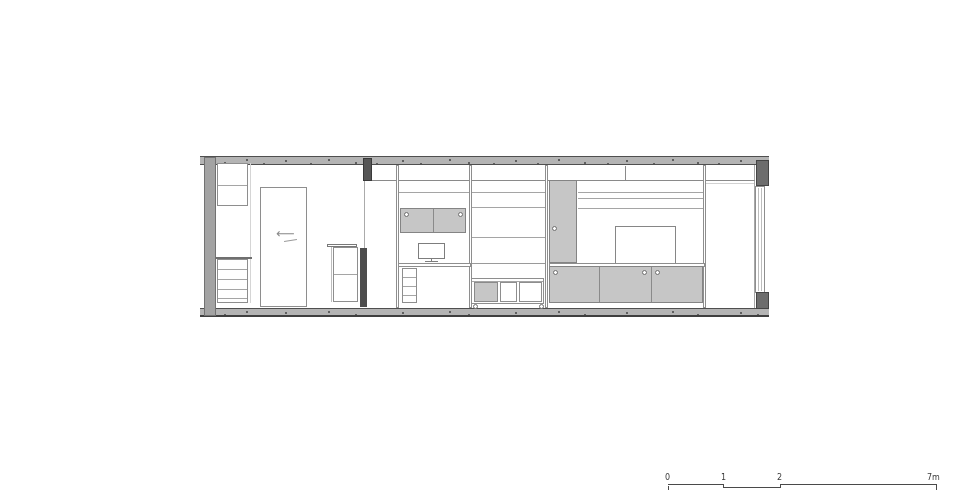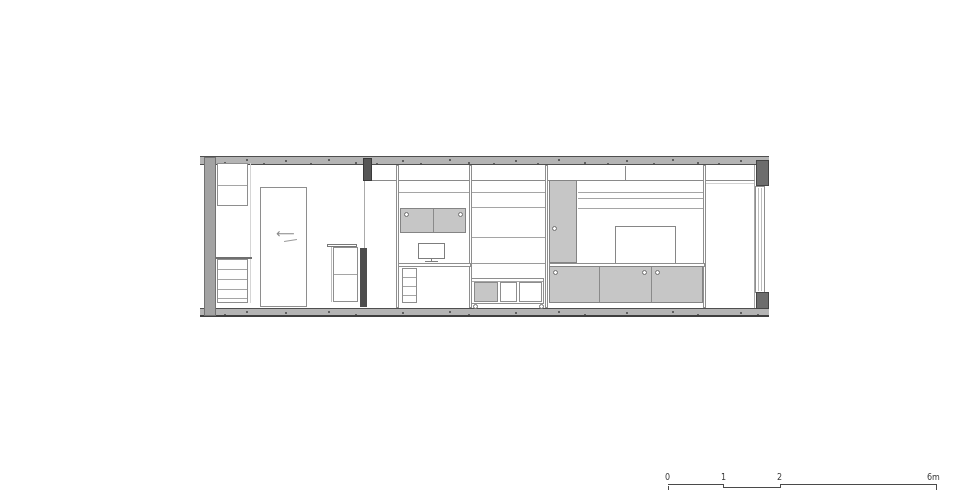--- a/index.html
+++ b/index.html
@@ -115,7 +115,7 @@
   <span class="sb-label sb-0">0</span>
   <span class="sb-label sb-1">1</span>
   <span class="sb-label sb-2">2</span>
-  <span class="sb-label sb-5m">6m</span>
+  <span class="sb-label sb-5m">7m</span>
 </div>
 
 </body></html>

